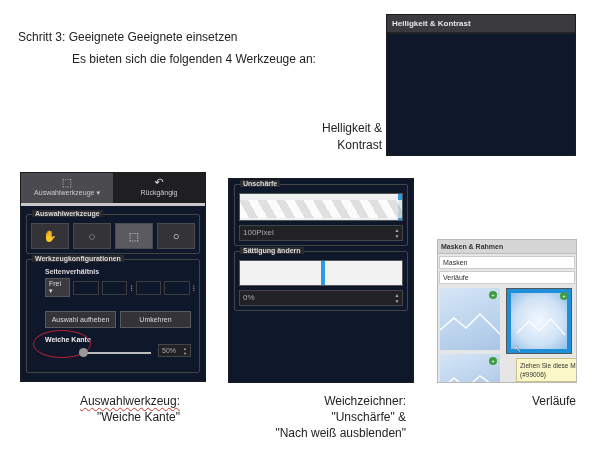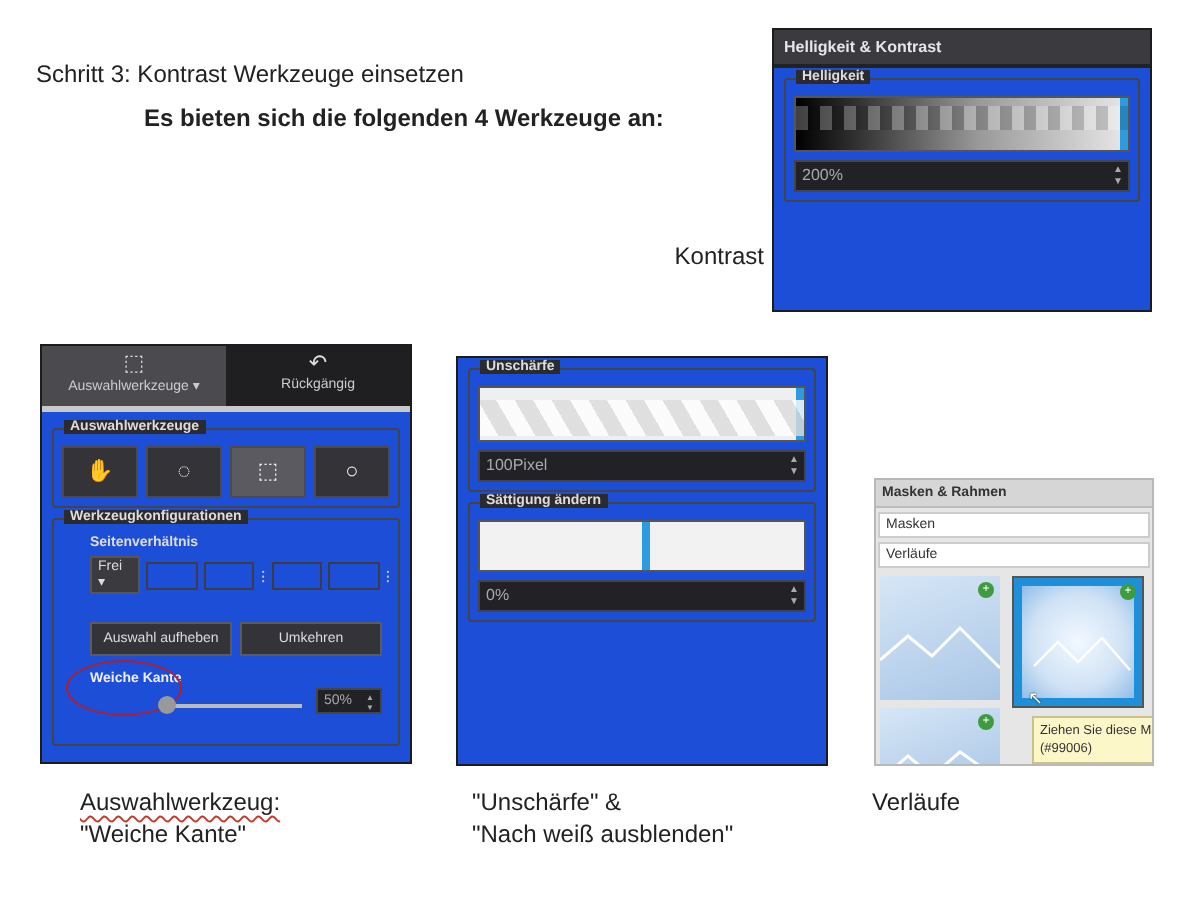--- a/index.html
+++ b/index.html
@@ -13,7 +13,7 @@
   .wavy { text-decoration: underline wavy #c0392b; text-decoration-thickness:1px; text-underline-offset:2px; }
 
   
-  .dark { background:#1d4ed8; color:#cfcfcf; font-size:8px; box-shadow:0 0 0 1px #1c1c1e; }
+  .dark { background:#0f172a; color:#cfcfcf; font-size:8px; box-shadow:0 0 0 1px #1c1c1e; }
   .panel-title { background:#3a3a3f; color:#e6e6e6; font-weight:bold; font-size:8px; padding:4px 5px; border-bottom:2px solid #222; }
   .group { border:1px solid #444; margin:5px 5px; padding:8px 4px 4px; position:relative; border-radius:2px; }
   .group-label { position:absolute; top:-5px; left:5px; background:#2b2b2f; padding:0 3px; font-size:7px; font-weight:bold; color:#ddd; }

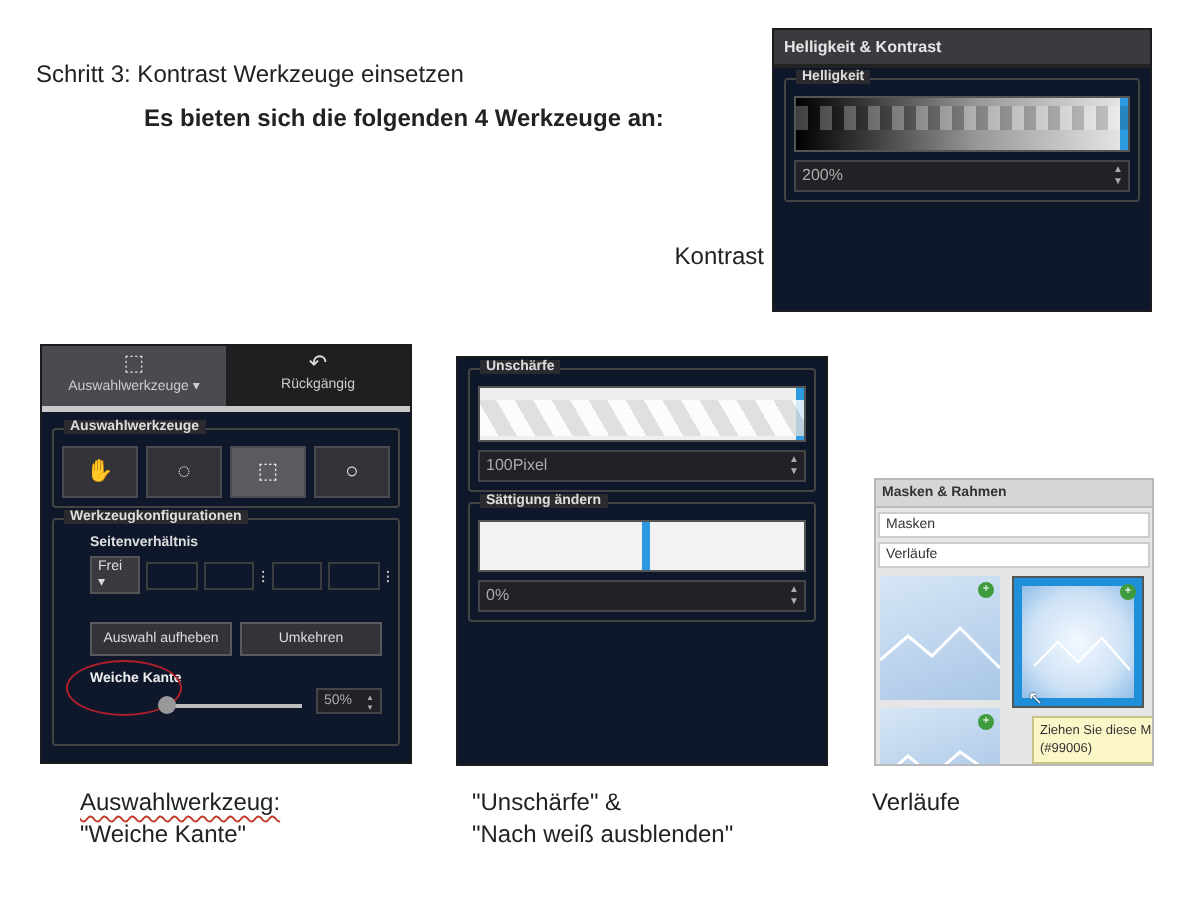--- a/index.html
+++ b/index.html
@@ -69,7 +69,7 @@
 </head>
 <body>
 
-<div class="abs intro1">Schritt 3: Kontrast Werkzeuge einsetzen</div>
+<div class="abs intro1">Schritt 3: Geeignete Geeignete einsetzen</div>
 <div class="abs intro2">Es bieten sich die folgenden 4 Werkzeuge an:</div>
 
 <div class="abs dark p1">

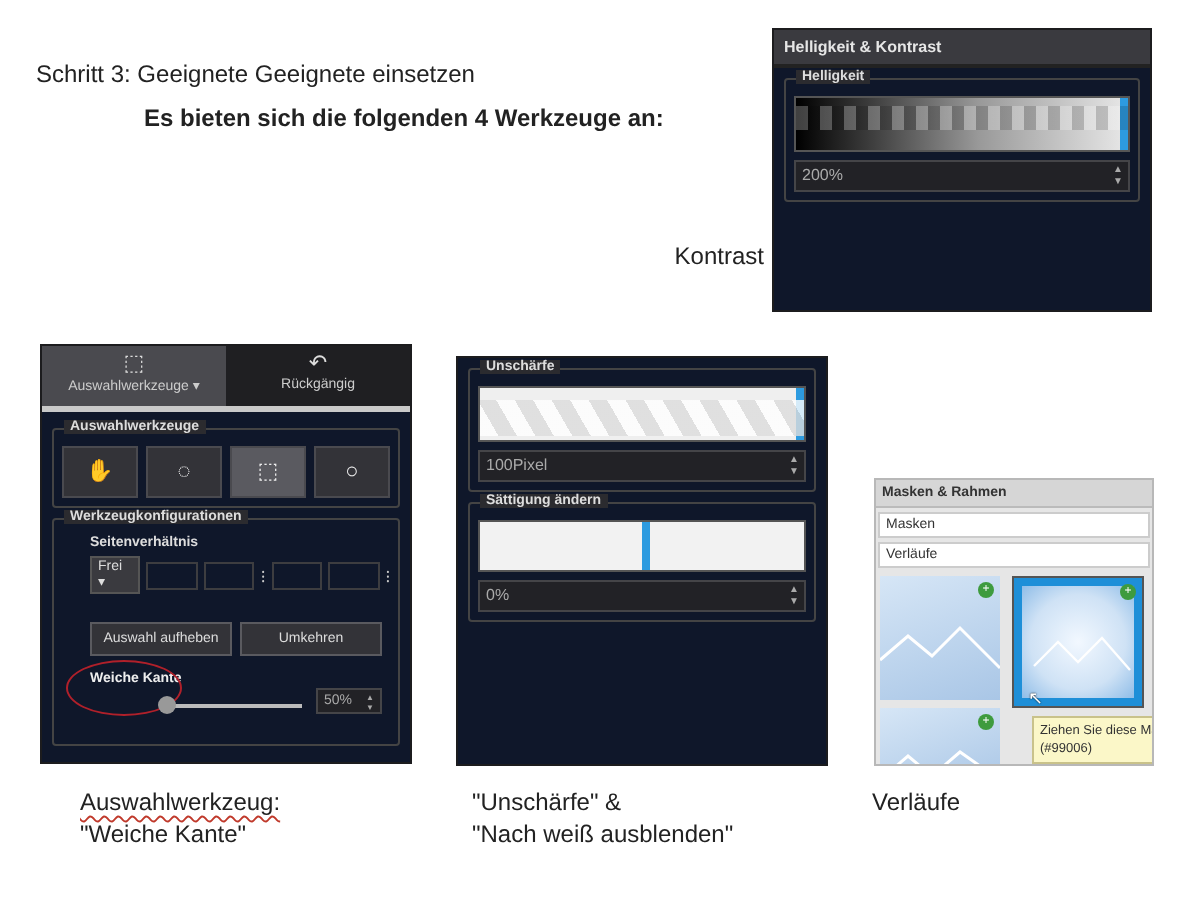--- a/index.html
+++ b/index.html
@@ -7,7 +7,7 @@
          font-family:"Liberation Sans", sans-serif; color:#222; }
   .abs { position:absolute; }
   .intro1 { left:18px; top:30px; font-size:12px; }
-  .intro2 { left:72px; top:52px; font-size:12px;font-weight:bold; }
+  .intro2 { left:72px; top:52px; font-size:12px; }
   .side-cap { left:310px; top:120px; font-size:12px; text-align:right; line-height:17px; width:72px; }
   .caption { font-size:12px; text-align:left; line-height:16px; }
   .wavy { text-decoration: underline wavy #c0392b; text-decoration-thickness:1px; text-underline-offset:2px; }

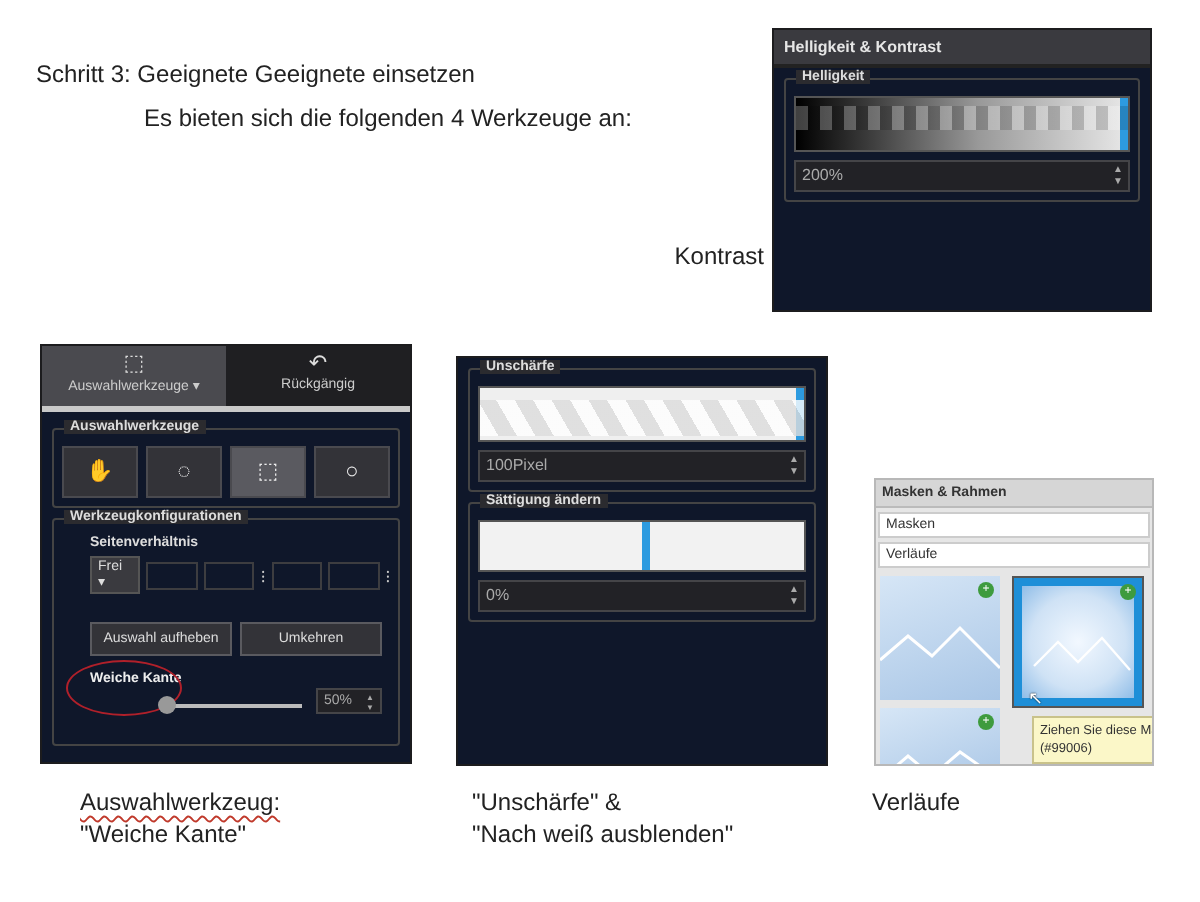--- a/index.html
+++ b/index.html
@@ -74,16 +74,6 @@
 
 <div class="abs dark p1">
   <div class="panel-title">Helligkeit &amp; Kontrast</div>
-  <div class="group">
-    <span class="group-label">Helligkeit</span>
-    <div class="strip bright">
-      <div class="handle" style="right:0;"></div>
-    </div>
-    <div class="spin">
-      <span>200%</span>
-      <span class="arrows">▲<br>▼</span>
-    </div>
-  </div>
 </div>
 <div class="abs side-cap">
   <div>Kontrast</div>

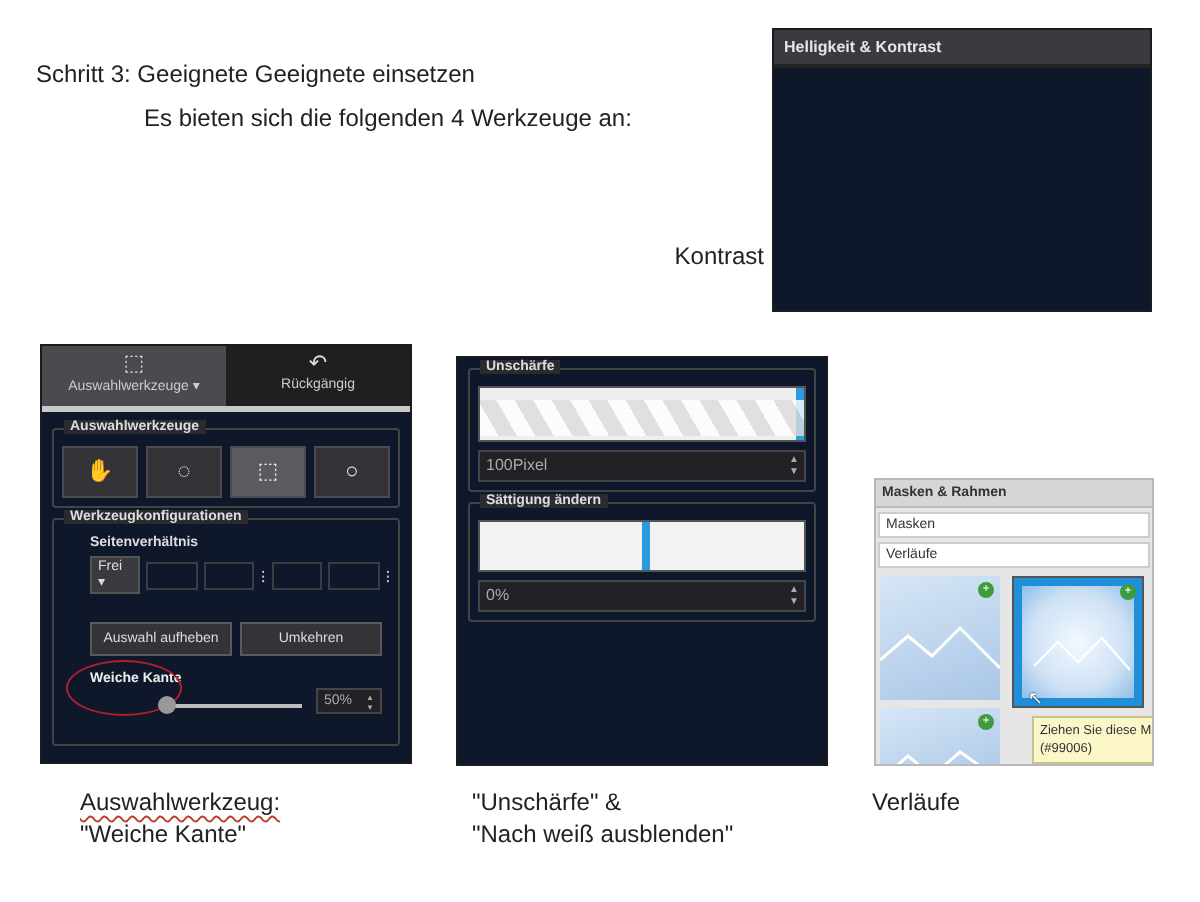--- a/index.html
+++ b/index.html
@@ -76,6 +76,7 @@
   <div class="panel-title">Helligkeit &amp; Kontrast</div>
 </div>
 <div class="abs side-cap">
+  <div>Helligkeit &amp;</div>
   <div>Kontrast</div>
 </div>
 

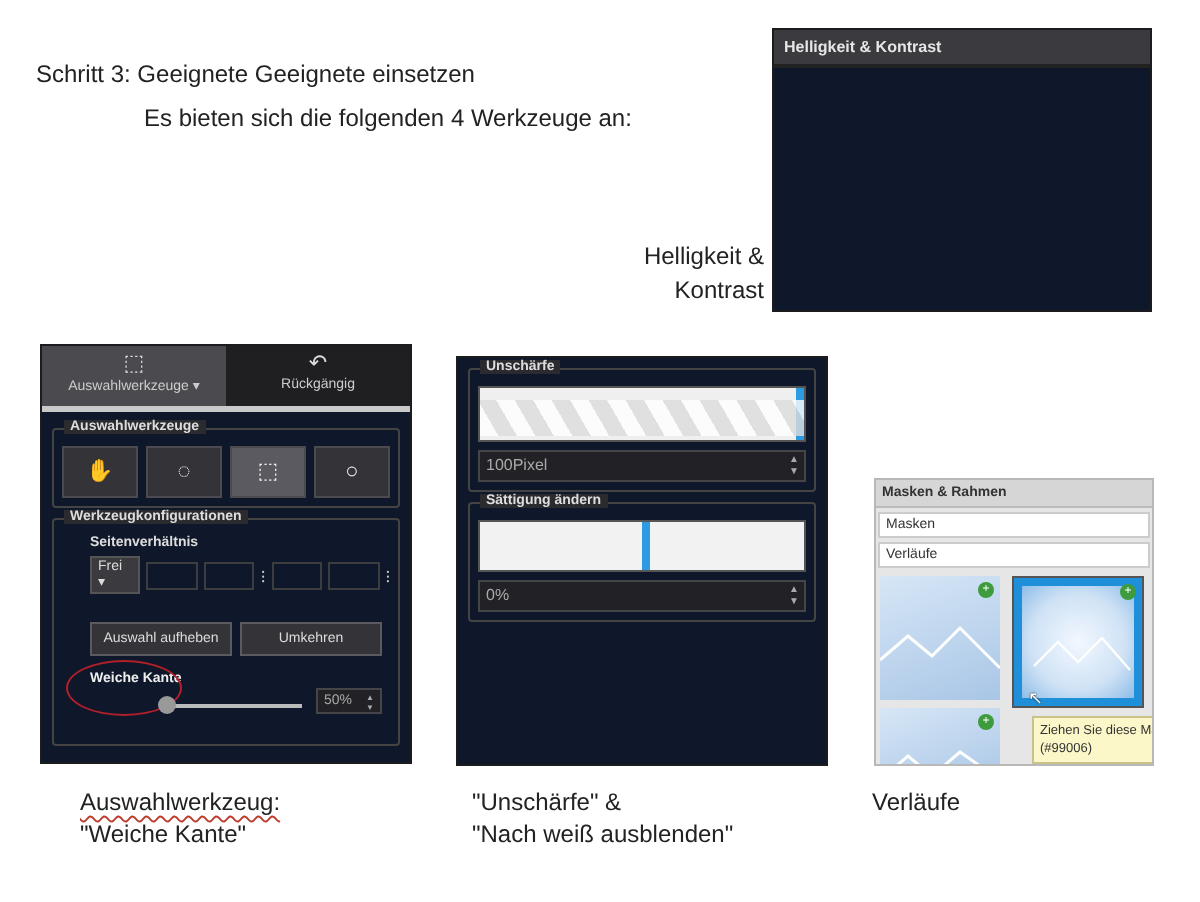--- a/index.html
+++ b/index.html
@@ -9,7 +9,7 @@
   .intro1 { left:18px; top:30px; font-size:12px; }
   .intro2 { left:72px; top:52px; font-size:12px; }
   .side-cap { left:310px; top:120px; font-size:12px; text-align:right; line-height:17px; width:72px; }
-  .caption { font-size:12px; text-align:left; line-height:16px; }
+  .caption { font-size:12px; text-align:right; line-height:16px; }
   .wavy { text-decoration: underline wavy #c0392b; text-decoration-thickness:1px; text-underline-offset:2px; }
 
   

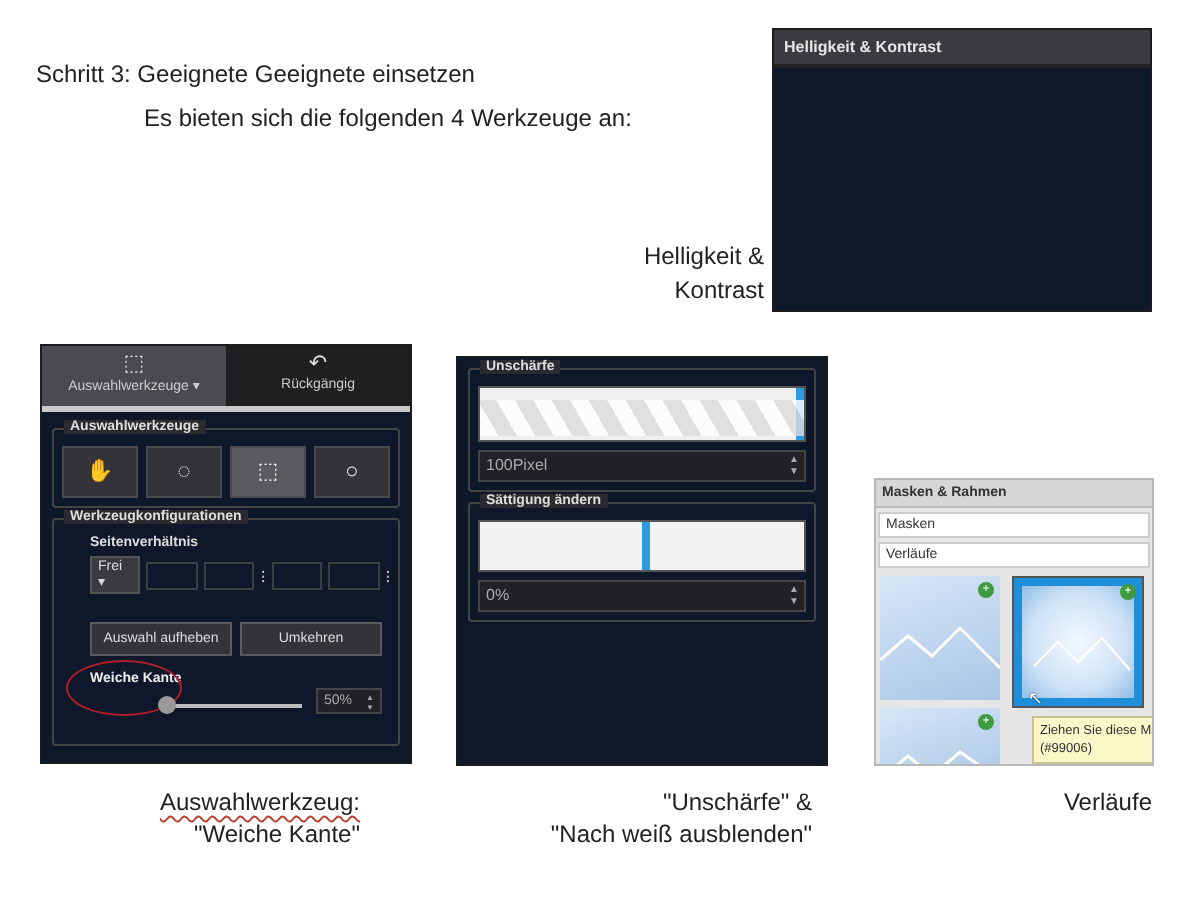--- a/index.html
+++ b/index.html
@@ -190,6 +190,7 @@
   <div>"Weiche Kante"</div>
 </div>
 <div class="abs caption" style="left:236px; top:393px; width:170px;">
+  <div>Weichzeichner:</div>
   <div>"Unschärfe" &amp;</div>
   <div>"Nach weiß ausblenden"</div>
 </div>

